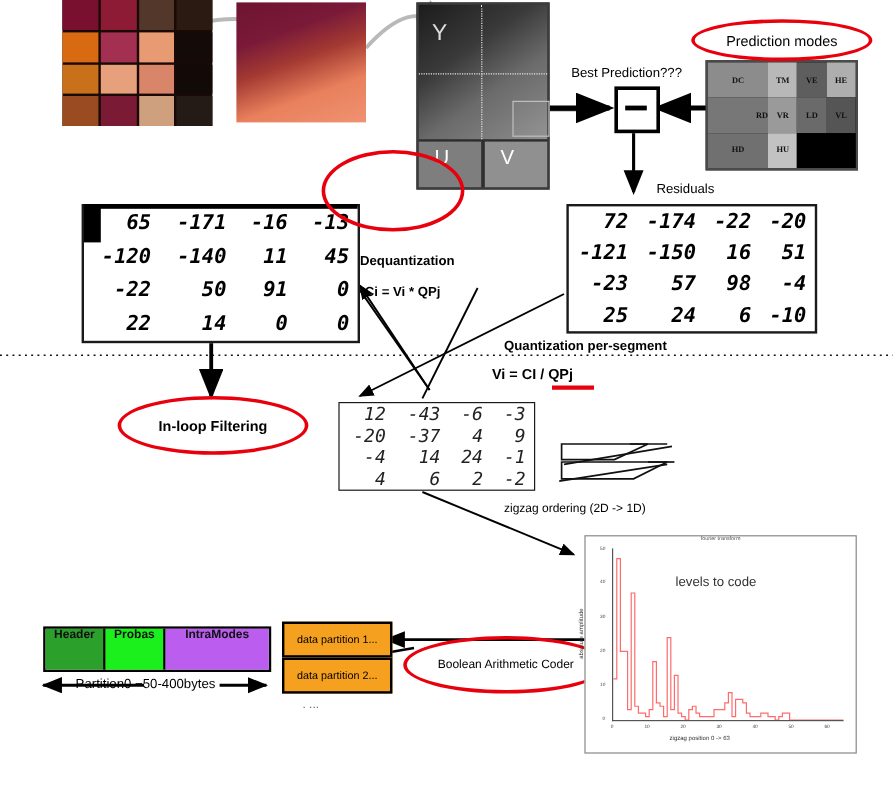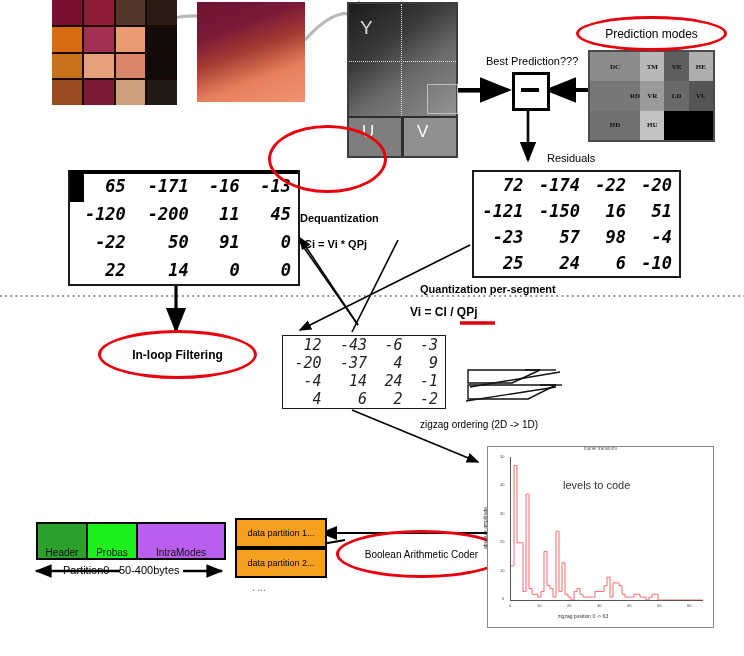--- a/index.html
+++ b/index.html
@@ -119,7 +119,7 @@
   <div class="abs" style="left:78px;top:80px;width:29px;height:28px;border:1px solid #bfbfbf;background:rgba(255,255,255,0.05);"></div>
 </div>
 
-<div class="abs lbl" style="left:486px;top:55px;text-align:right;">Best Prediction???</div>
+<div class="abs lbl" style="left:476px;top:55px;text-align:right;">Best Prediction???</div>
 <div class="abs" style="left:512px;top:72px;width:32px;height:33px;border:3px solid #000;background:#fff;">
   <div class="abs" style="left:6px;top:13px;width:18px;height:4px;background:#000;"></div>
 </div>

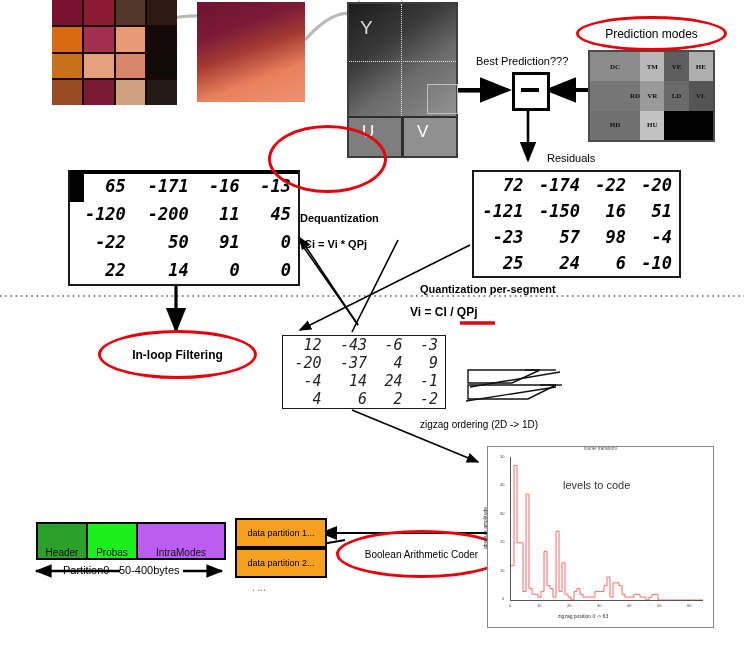--- a/index.html
+++ b/index.html
@@ -213,7 +213,7 @@
     </tr>
     <tr>
       <td>-120</td>
-      <td>-200</td>
+      <td>-140</td>
       <td>11</td>
       <td>45</td>
     </tr>

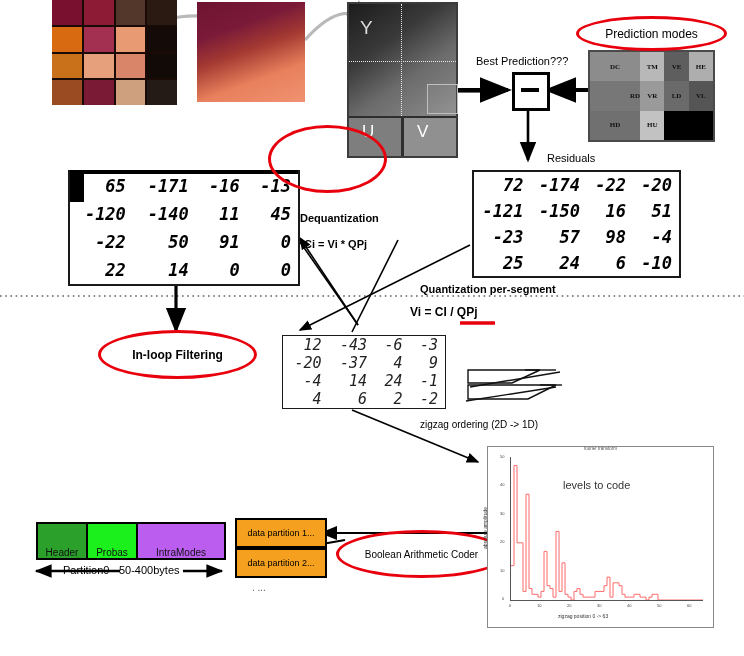--- a/index.html
+++ b/index.html
@@ -18,8 +18,8 @@
            background:transparent;}
   .ellipse span{font-size:12px;}
   svg.overlay{position:absolute;left:0;top:0;width:744px;height:656px;pointer-events:none;}
-  .blk{position:absolute;border:2px solid #000;display:flex;align-items:flex-end;
-       justify-content:center;font-size:10px;font-weight:normal;color:#111;}
+  .blk{position:absolute;border:2px solid #000;display:flex;align-items:flex-start;
+       justify-content:center;font-size:10px;font-weight:bold;color:#111;}
   .pm-cell{position:absolute;display:flex;align-items:center;justify-content:center;
            font-size:7px;font-weight:bold;color:#111;
            font-family:"Liberation Serif","DejaVu Serif",serif;}

